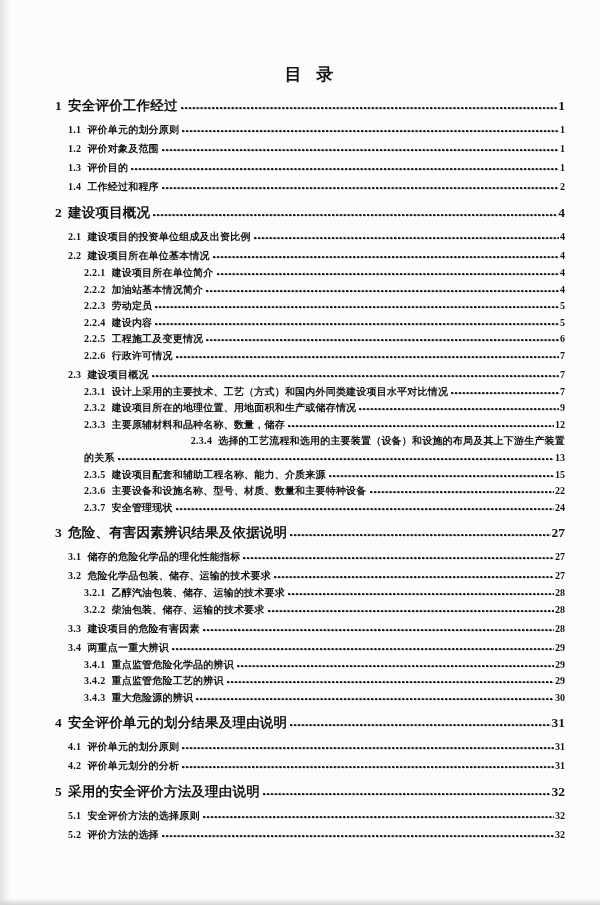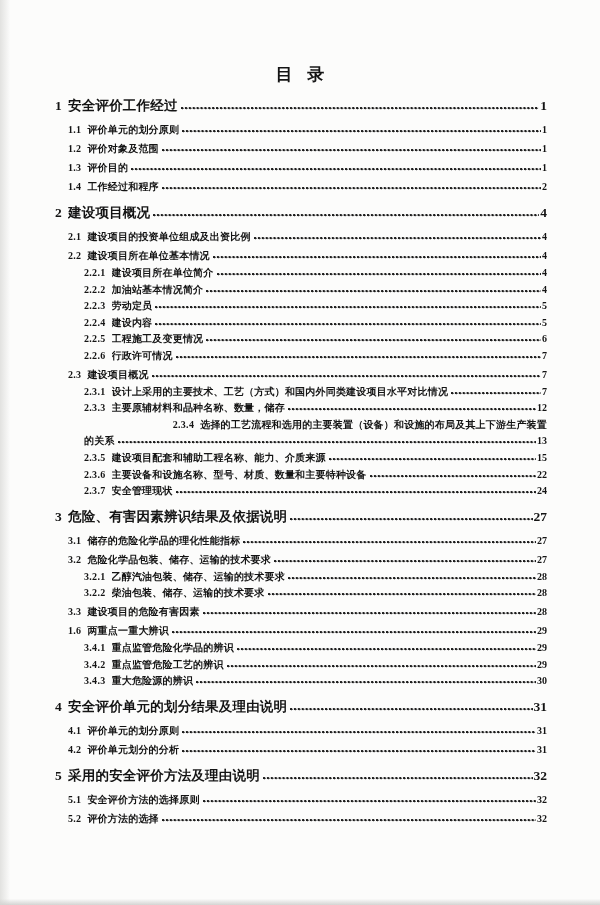--- a/index.html
+++ b/index.html
@@ -17,7 +17,7 @@
     font-family: "Liberation Serif", serif;
     color: #141414;
     box-sizing: border-box;
-    padding: 64px 53px 0 55px;
+    padding: 64px 35px 0 55px;
   }
   
   .scan-page::before {

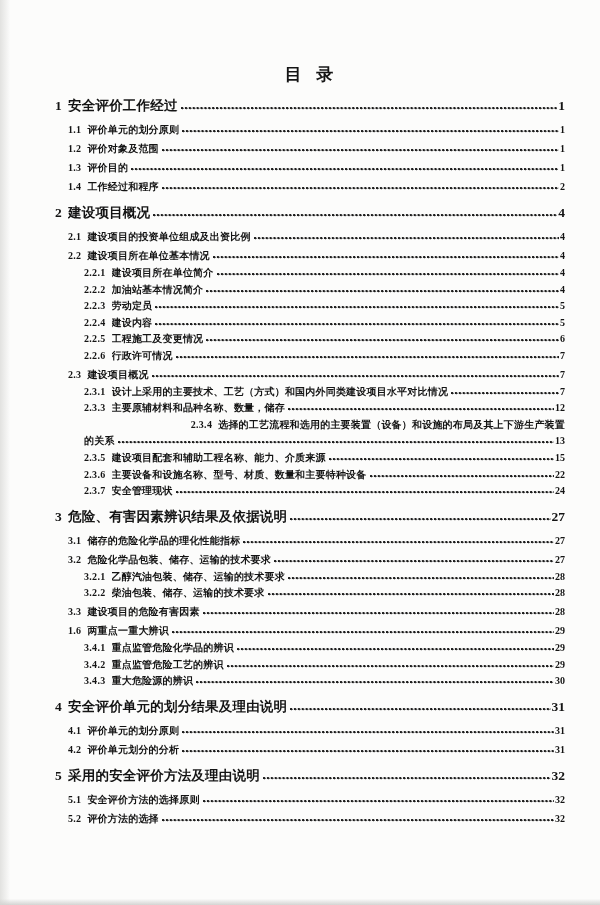--- a/index.html
+++ b/index.html
@@ -219,6 +219,12 @@
     <span class="toc-page">7</span>
   </div>
 
+  <div class="toc-row lvl-3">
+    <span class="toc-num">2.3.2</span>
+    <span class="toc-title">建设项目所在的地理位置、用地面积和生产或储存情况</span>
+    <span class="toc-dots"></span>
+    <span class="toc-page">9</span>
+  </div>
 
   <div class="toc-row lvl-3">
     <span class="toc-num">2.3.3</span>

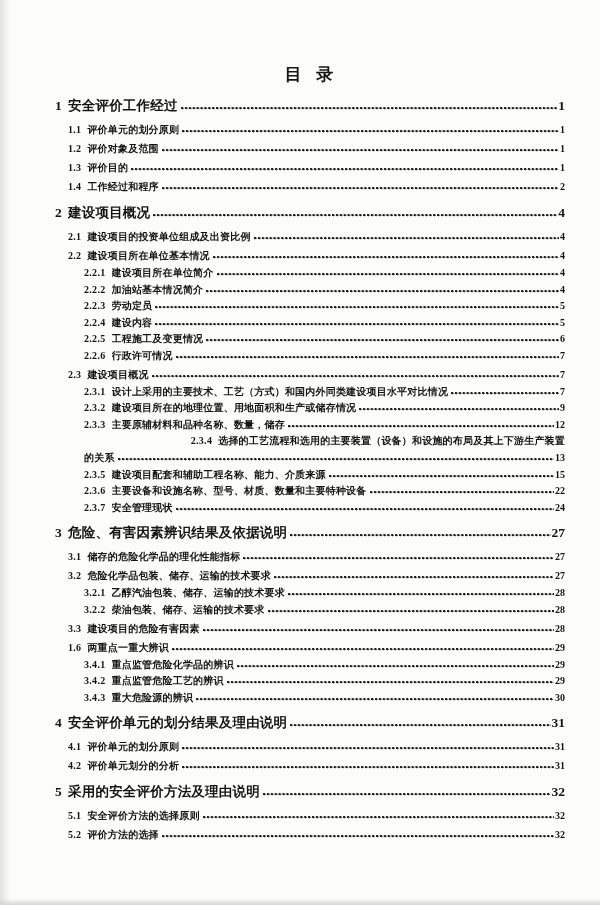--- a/index.html
+++ b/index.html
@@ -310,7 +310,7 @@
   </div>
 
   <div class="toc-row lvl-2">
-    <span class="toc-num">1.6</span>
+    <span class="toc-num">3.4</span>
     <span class="toc-title">两重点一重大辨识</span>
     <span class="toc-dots"></span>
     <span class="toc-page">29</span>

